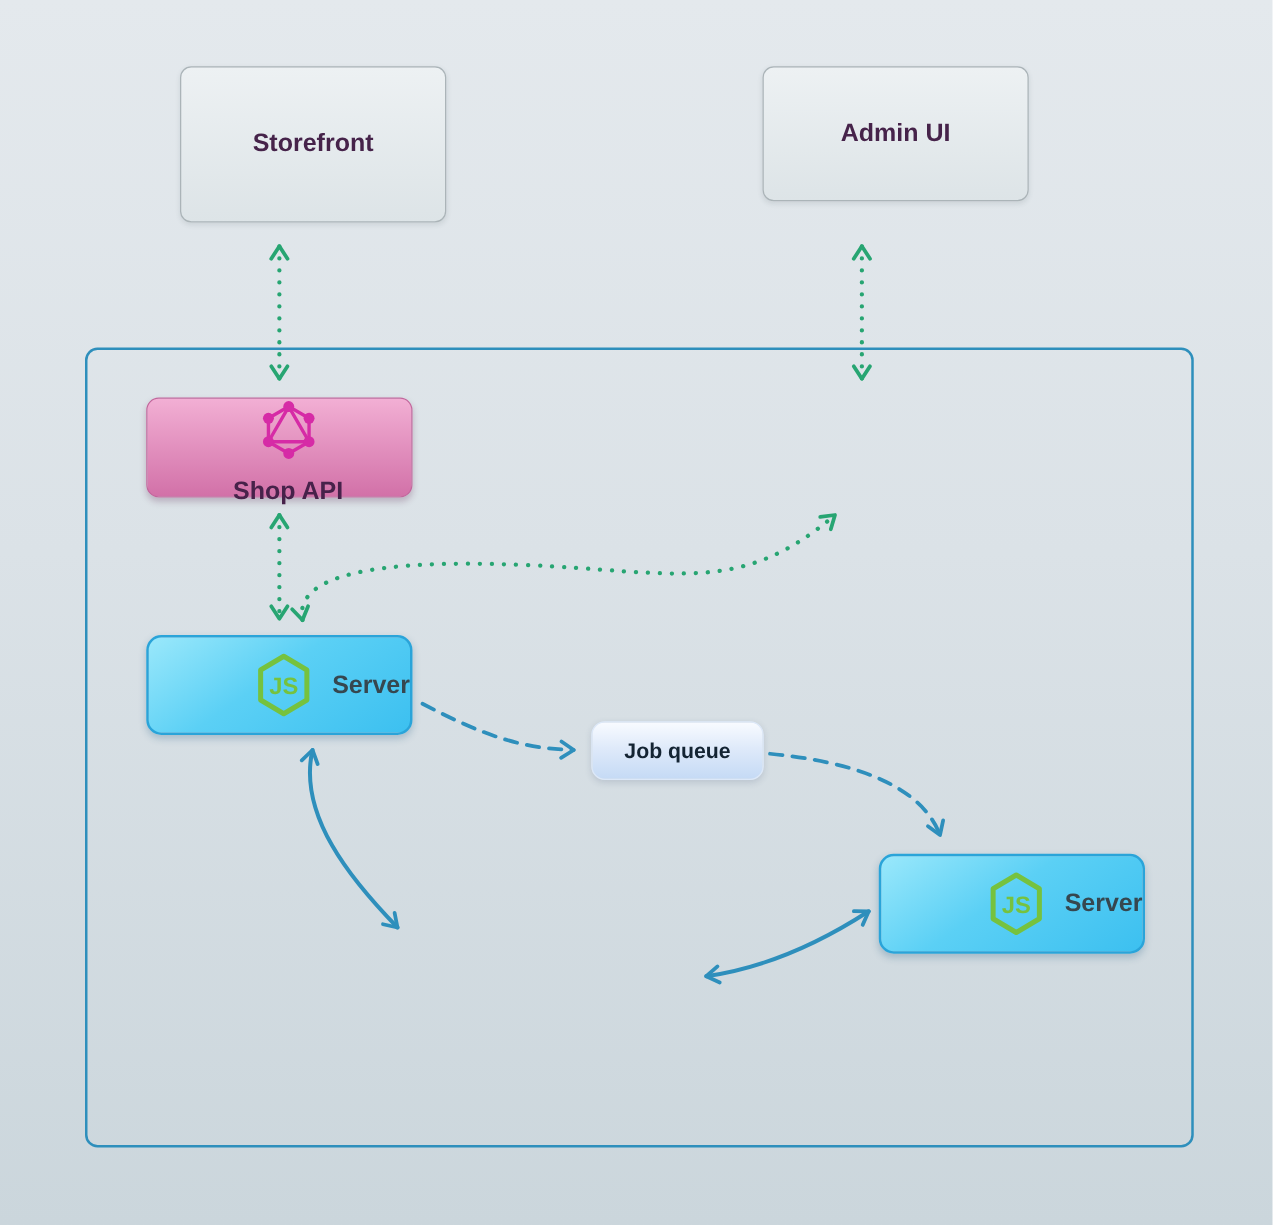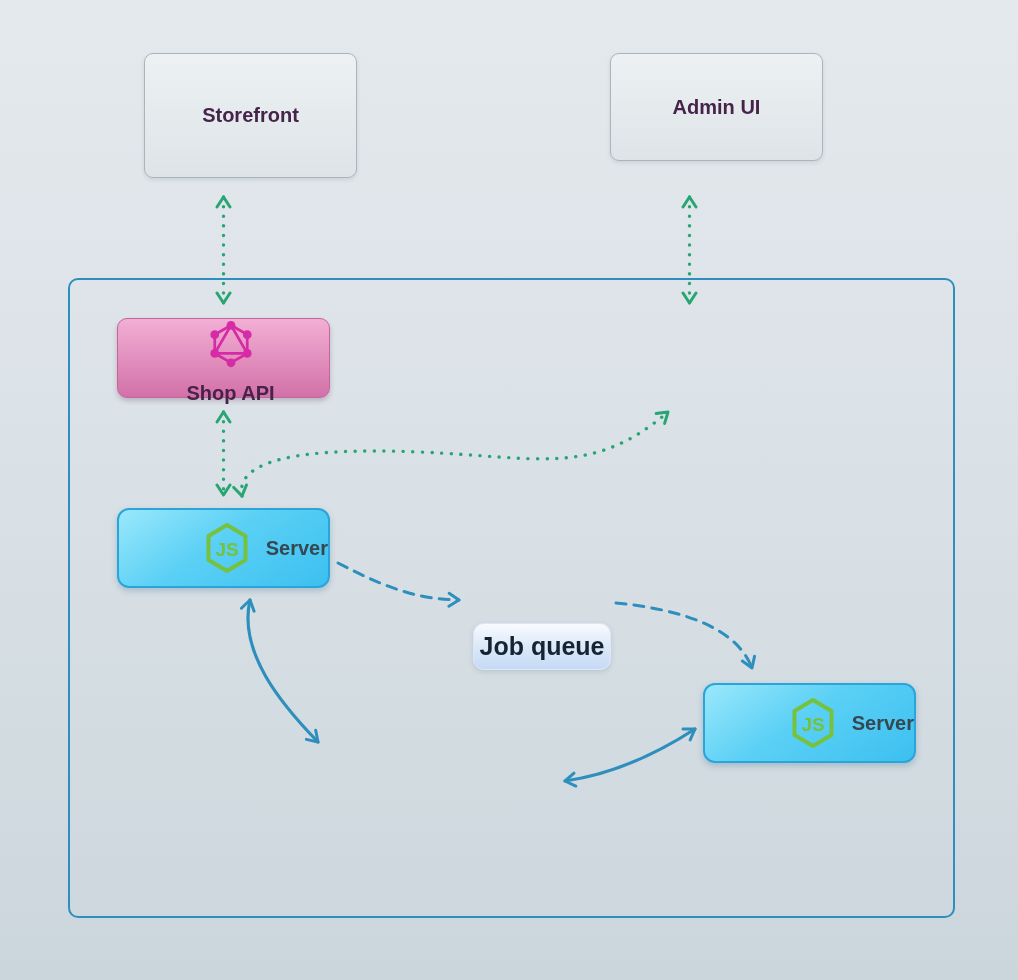--- a/index.html
+++ b/index.html
@@ -61,8 +61,7 @@
     border-radius:11px;
     box-shadow:0 2px 5px rgba(70,90,120,.18);
     color:#142433;
-    font-size:25px;
-    margin-top:46px;
+    font-size:17px;
   }
   .icon{display:flex;align-items:center;justify-content:center;flex:0 0 auto;}
   #outer-container{

